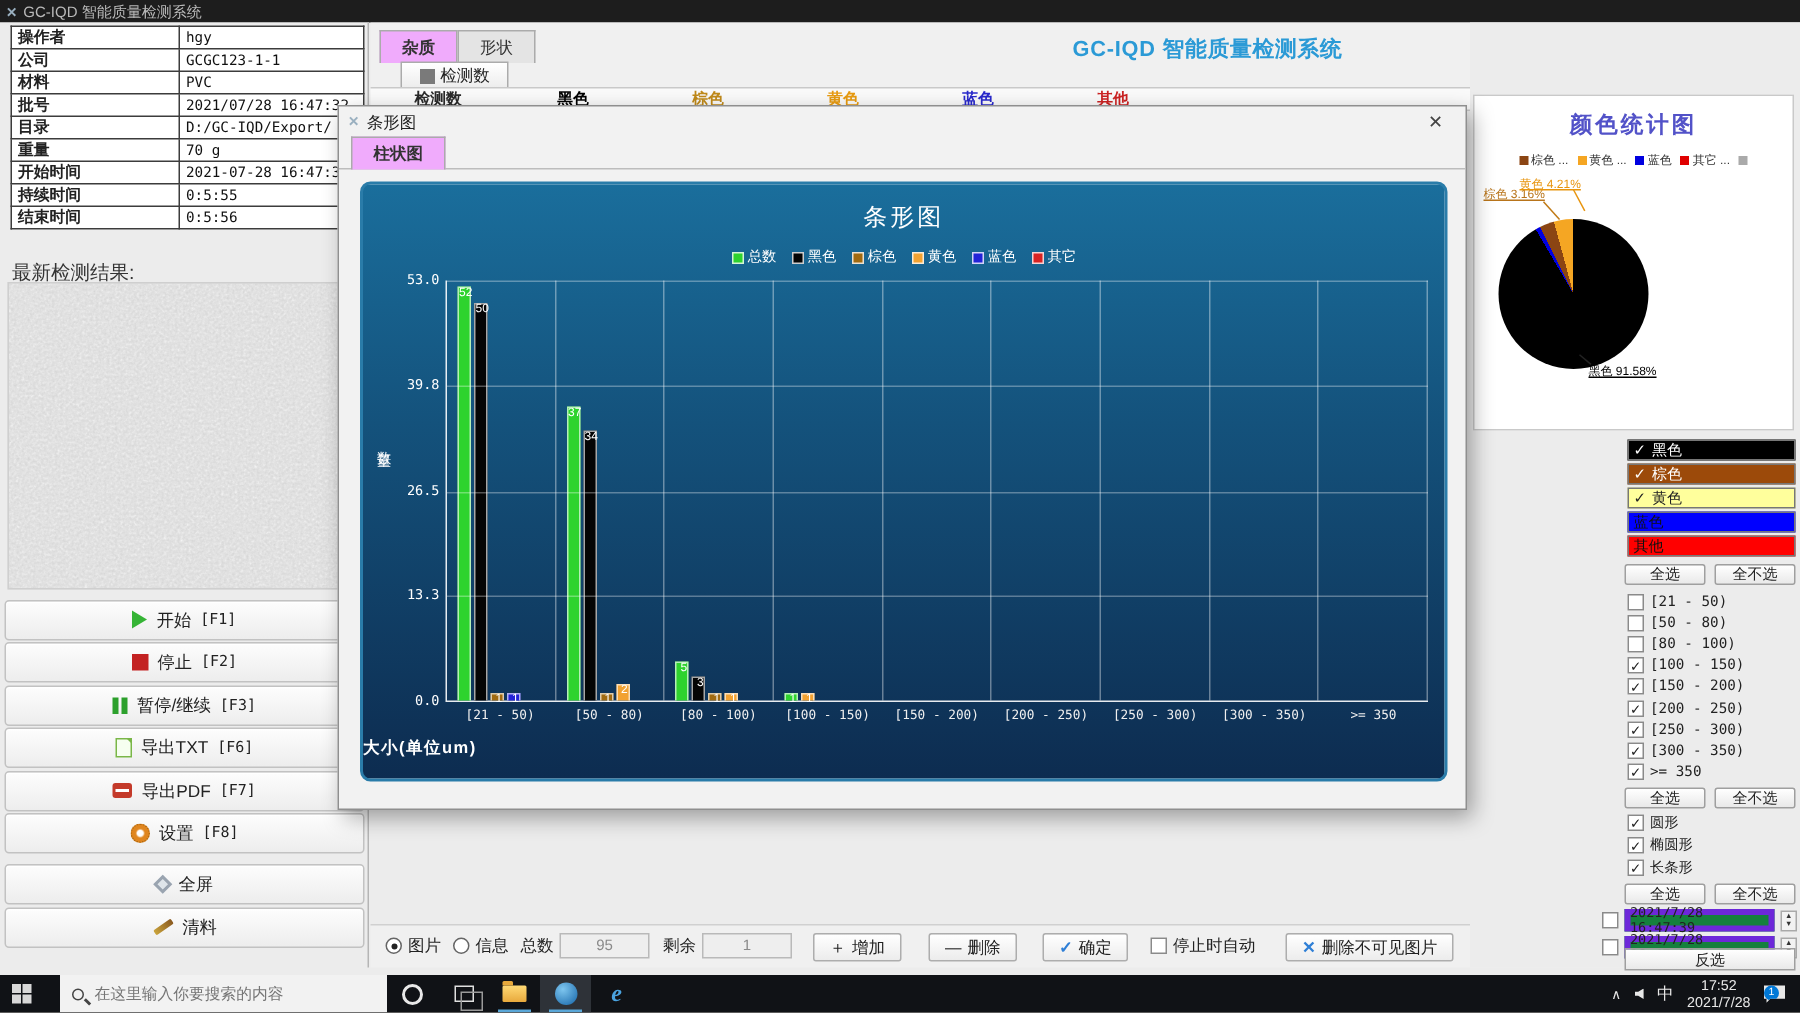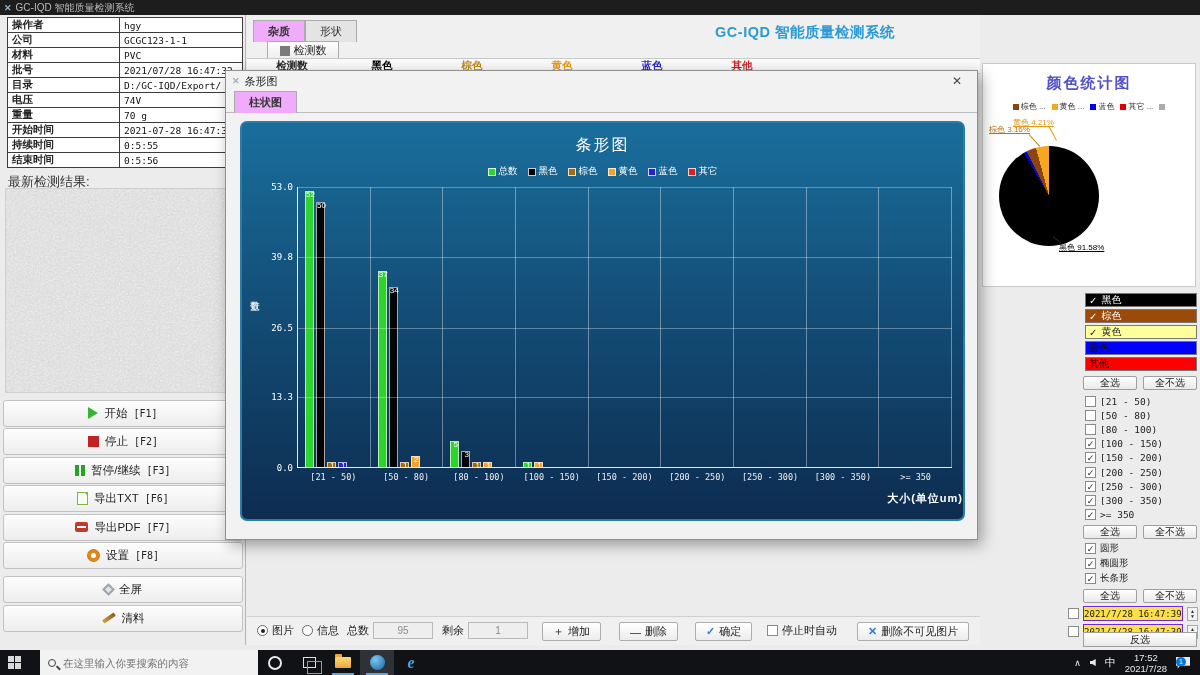--- a/index.html
+++ b/index.html
@@ -170,10 +170,6 @@
             <td class="fvalue">D:/GC-IQD/Export/</td>
           </tr>
           <tr>
-            <td class="flabel">电压</td>
-            <td class="fvalue">74V</td>
-          </tr>
-          <tr>
             <td class="flabel">重量</td>
             <td class="fvalue">70 g</td>
           </tr>

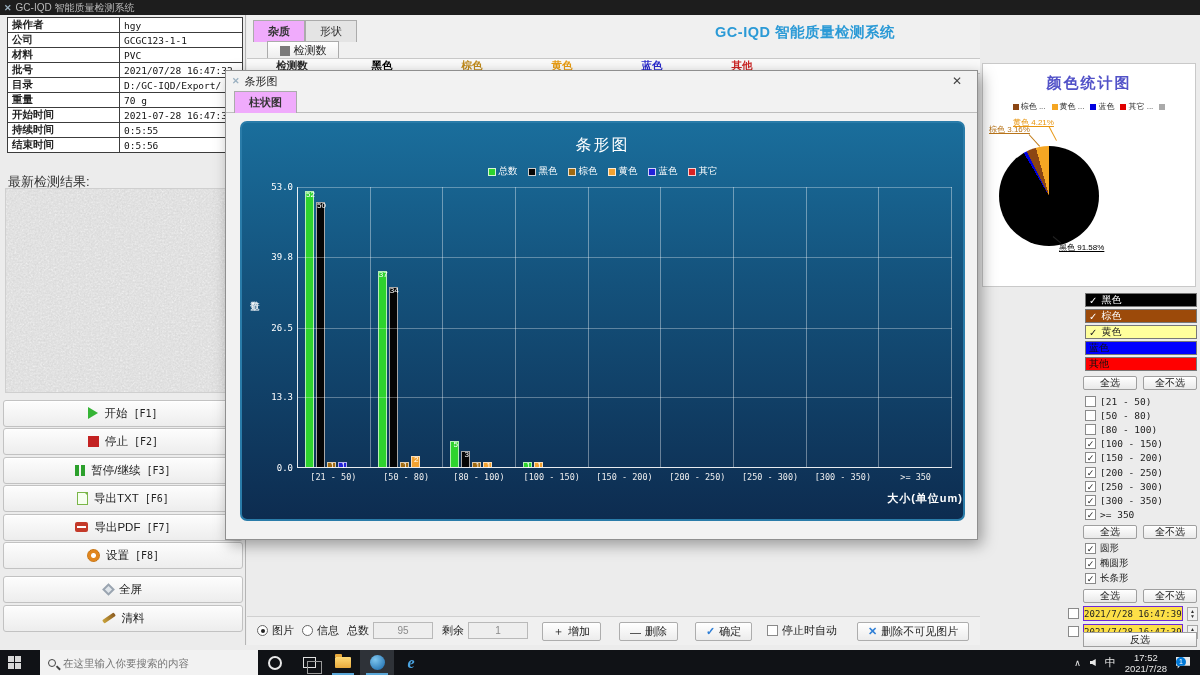--- a/index.html
+++ b/index.html
@@ -83,7 +83,7 @@
   .bar .bv { position:absolute; top:-1px; left:-2px; width:13px; text-align:center; color:#fff; font-size:8px; line-height:8px; }
   #xticks { position:absolute; left:55px; top:349px; width:655px; display:flex; }
   #xticks .xt { flex:1; text-align:center; color:#efefef; font-size:8.5px; font-family:"DejaVu Sans Mono", monospace; }
-  #xlab { position:absolute; left:0; top:368px; width:100%; text-align:right; color:#fff; font-size:11px; font-weight:bold; letter-spacing:1px; }
+  #xlab { position:absolute; left:0; top:368px; width:100%; text-align:left; color:#fff; font-size:11px; font-weight:bold; letter-spacing:1px; }
 
   
   #right-panel { position:absolute; left:980px; top:15px; width:220px; height:630px; background:#ececec; }

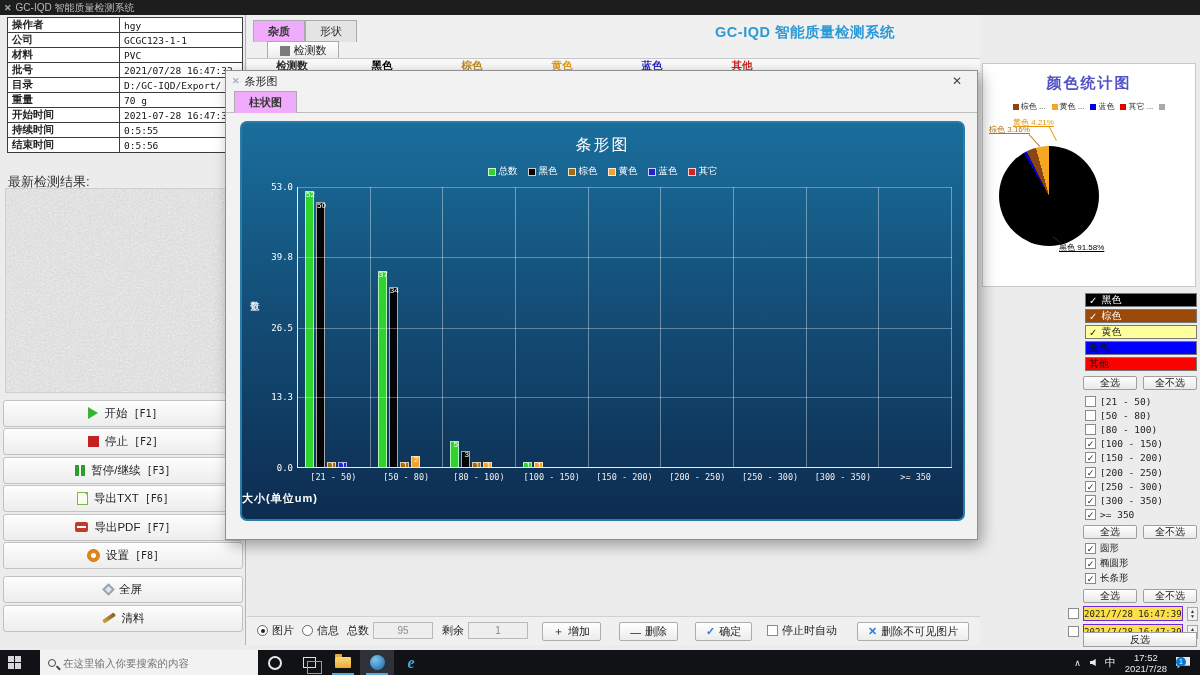--- a/index.html
+++ b/index.html
@@ -105,7 +105,7 @@
   .rbtns { position:absolute; left:103px; display:flex; gap:6px; }
   .rbtn { width:54px; height:14px; background:linear-gradient(#fff,#e9e9e9); border:1px solid #9f9f9f; border-radius:2px; font-size:10px; display:flex; align-items:center; justify-content:center; }
   .mono { font-family:"DejaVu Sans Mono", monospace; font-size:9.5px; }
-  .datefield { width:104px; height:15px; border:1px solid #6d28d9; background:#fde047; font-family:"DejaVu Sans Mono", monospace; font-size:9px; display:flex; align-items:center; justify-content:center; }
+  .datefield { width:104px; height:15px; border:4px solid #6d28d9; background:#15803d; font-family:"DejaVu Sans Mono", monospace; font-size:9px; display:flex; align-items:center; justify-content:center; }
   .spin { display:flex; flex-direction:column; font-size:5px; color:#333; line-height:5px; border:1px solid #a9a9a9; background:#f2f2f2; padding:1px 2px; }
   #invert-btn { position:absolute; left:103px; top:617px; width:114px; height:15px; background:linear-gradient(#fff,#e9e9e9); border:1px solid #9f9f9f; font-size:10px; display:flex; align-items:center; justify-content:center; }
 

